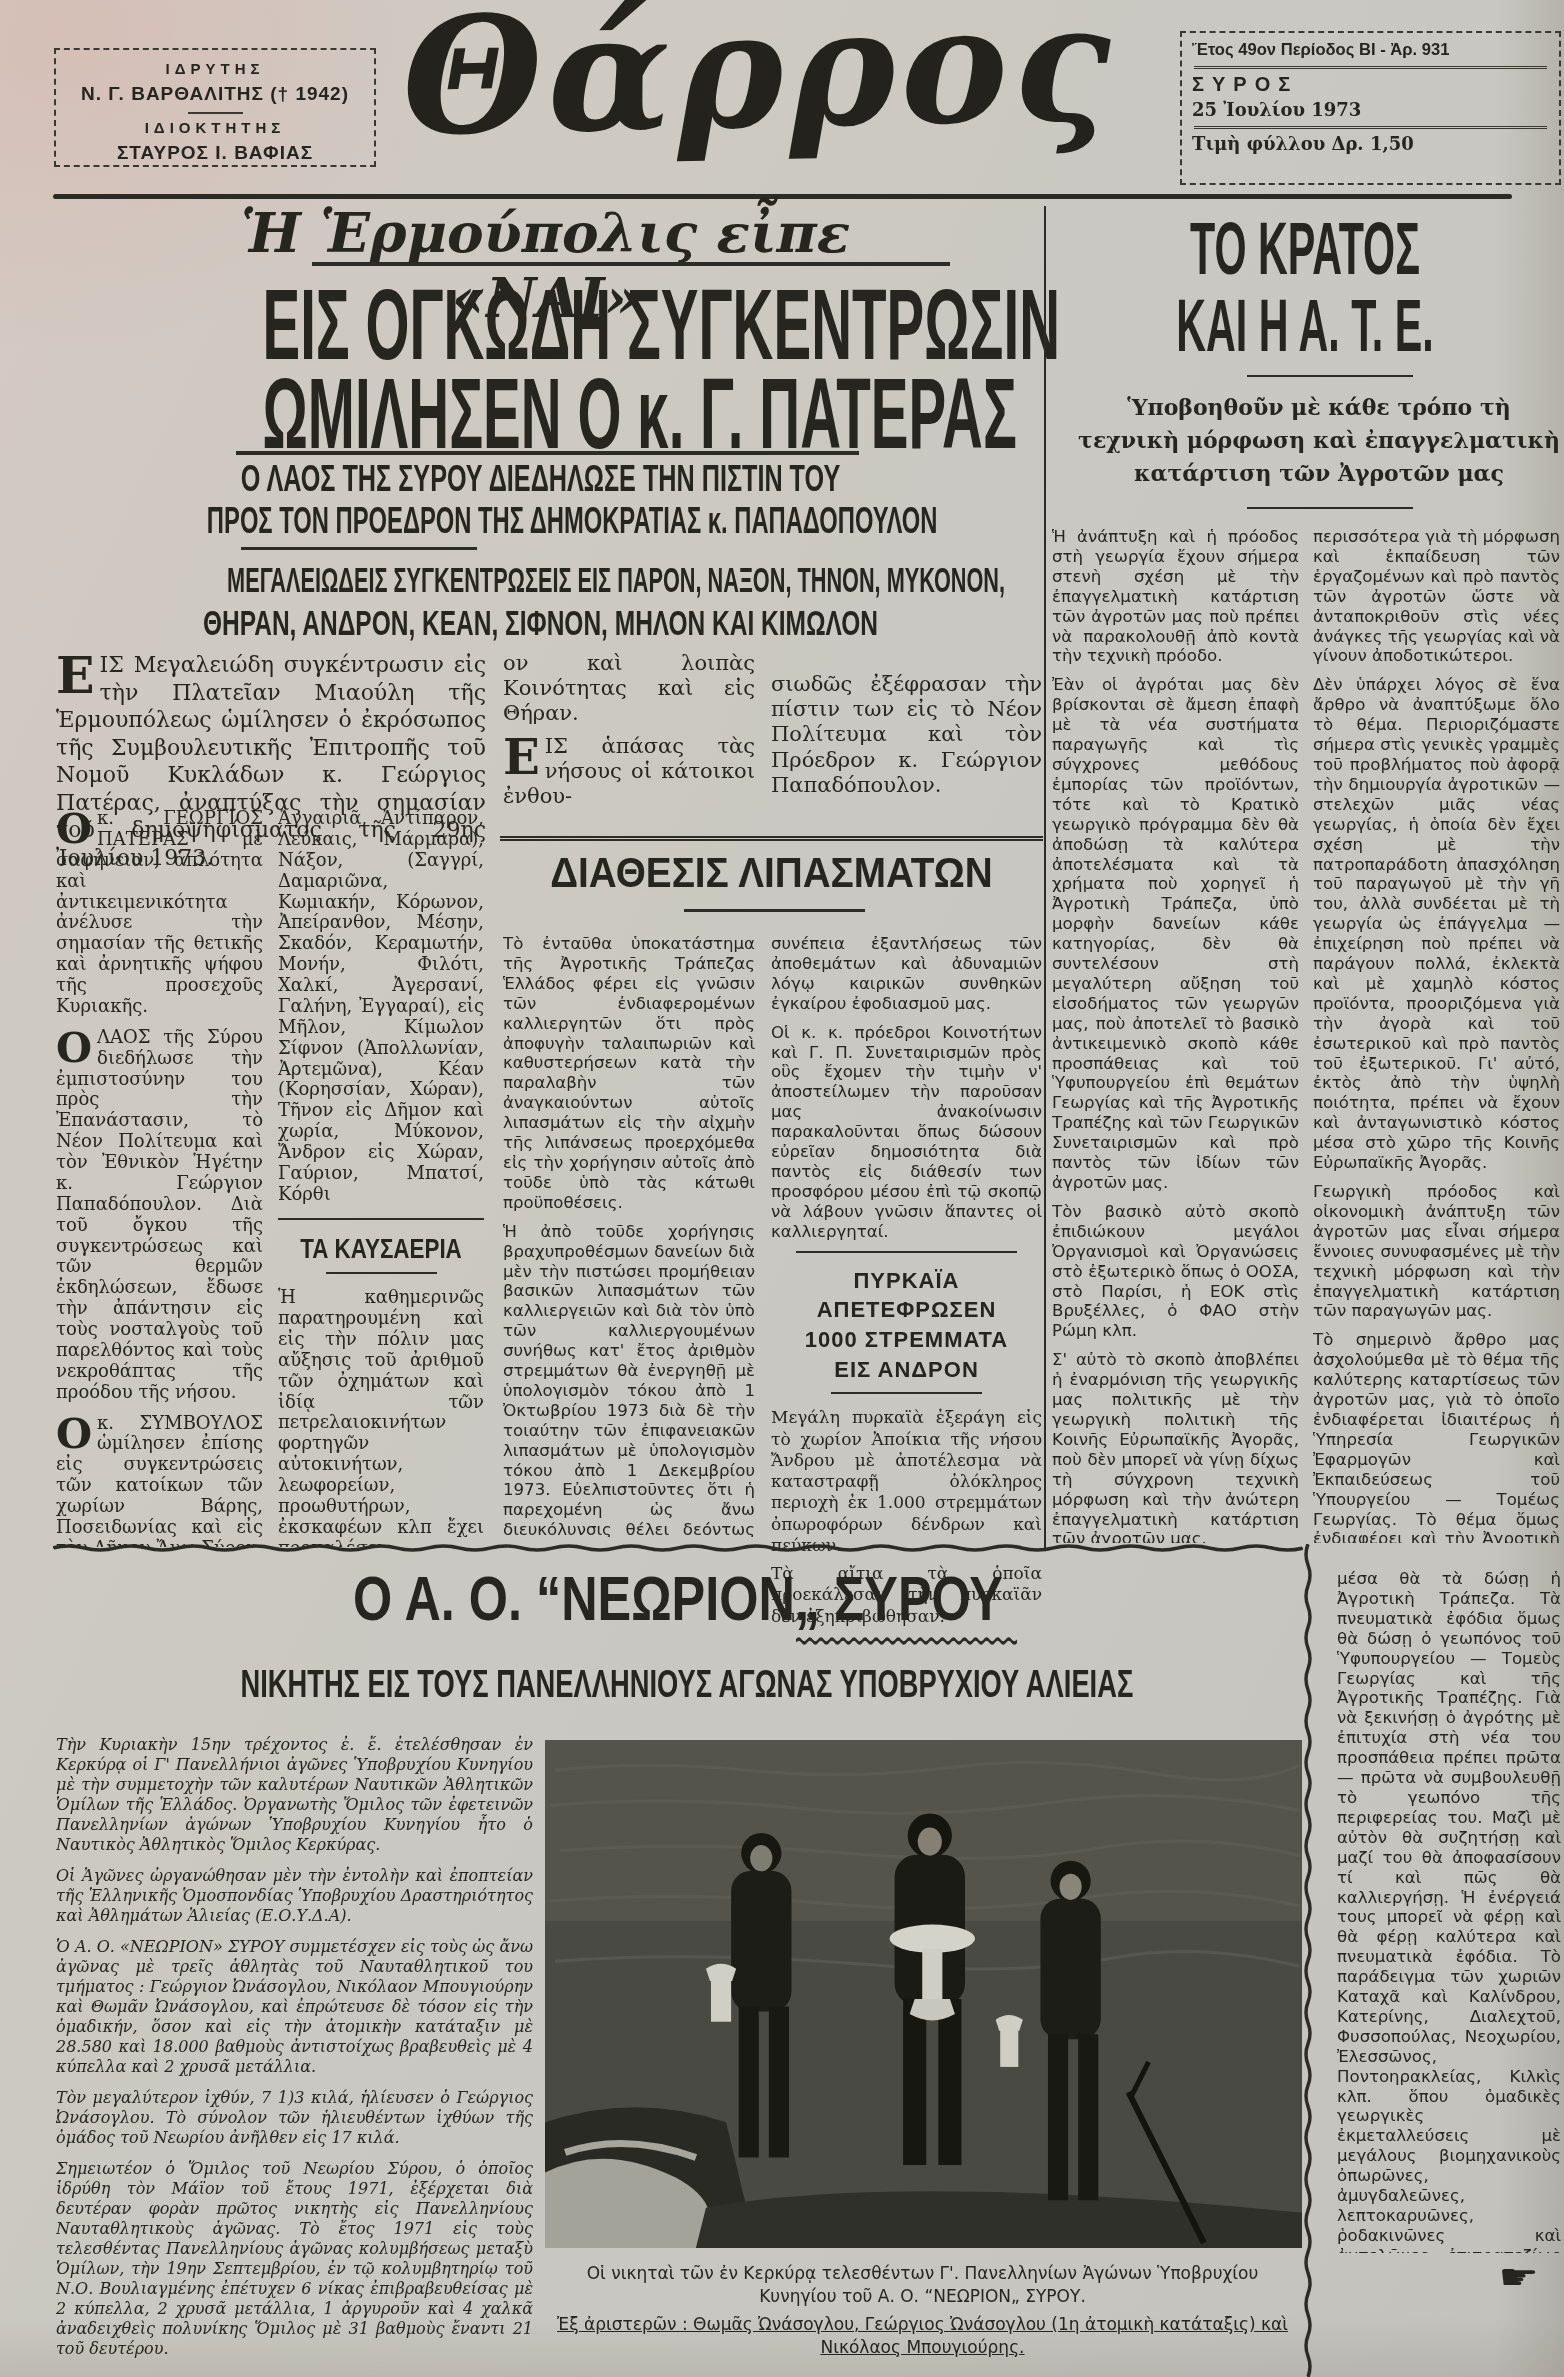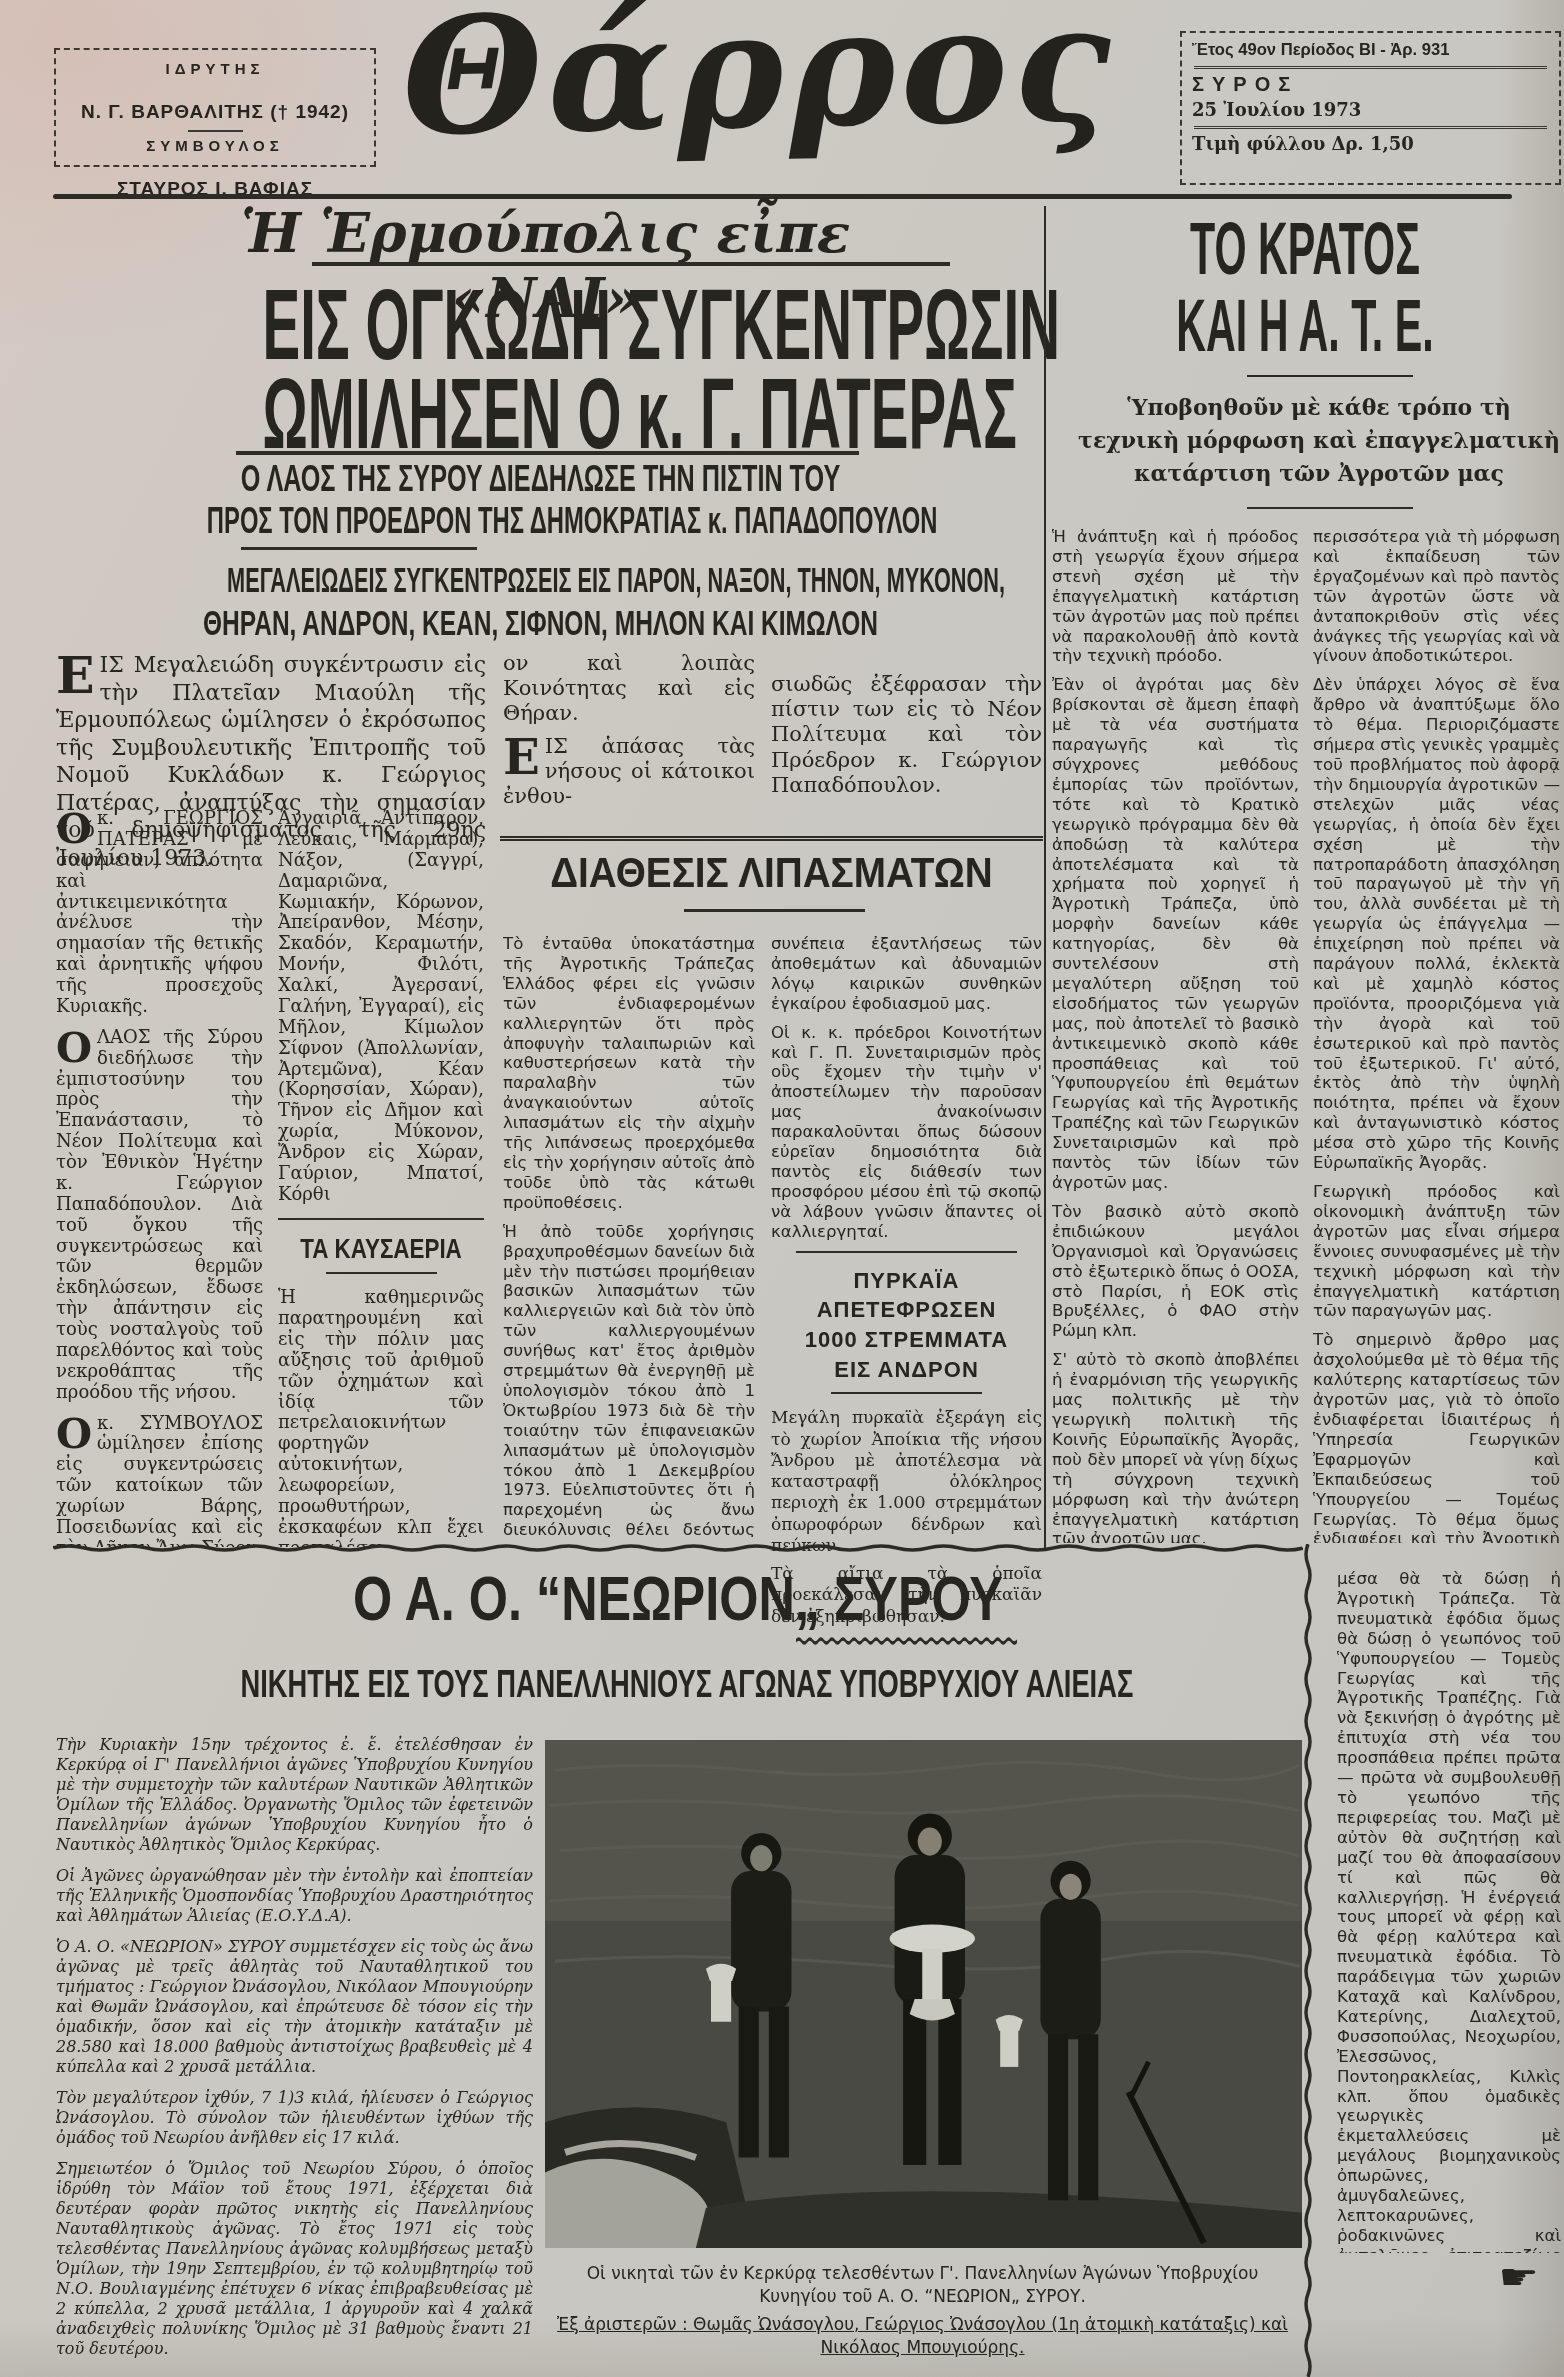--- a/index.html
+++ b/index.html
@@ -21,7 +21,7 @@
   
   #founder-box{left:54px;top:48px;width:322px;height:119px;border:2.5px dashed #3a3931;text-align:center;padding-top:10px;box-sizing:border-box;}
   .fb-small{font:700 15px "Liberation Sans",sans-serif;letter-spacing:5px;}
-  .fb-big{font:700 19px "Liberation Sans",sans-serif;margin-top:24px;letter-spacing:1px;}
+  .fb-big{font:700 19px "Liberation Sans",sans-serif;margin-top:6px;letter-spacing:1px;}
   .fb-rule{width:55px;height:1.5px;background:#3a3931;margin:7px auto 5px auto;}
   #paper-title{left:352px;top:-25px;width:814px;text-align:center;font:italic 700 161px "DejaVu Serif",serif;letter-spacing:5px;transform:rotate(-1.2deg);color:#23221c;}
   #issue-box{left:1180px;top:31px;width:381px;height:154px;border:2.5px dashed #3a3931;text-align:left;padding:7px 10px;box-sizing:border-box;}

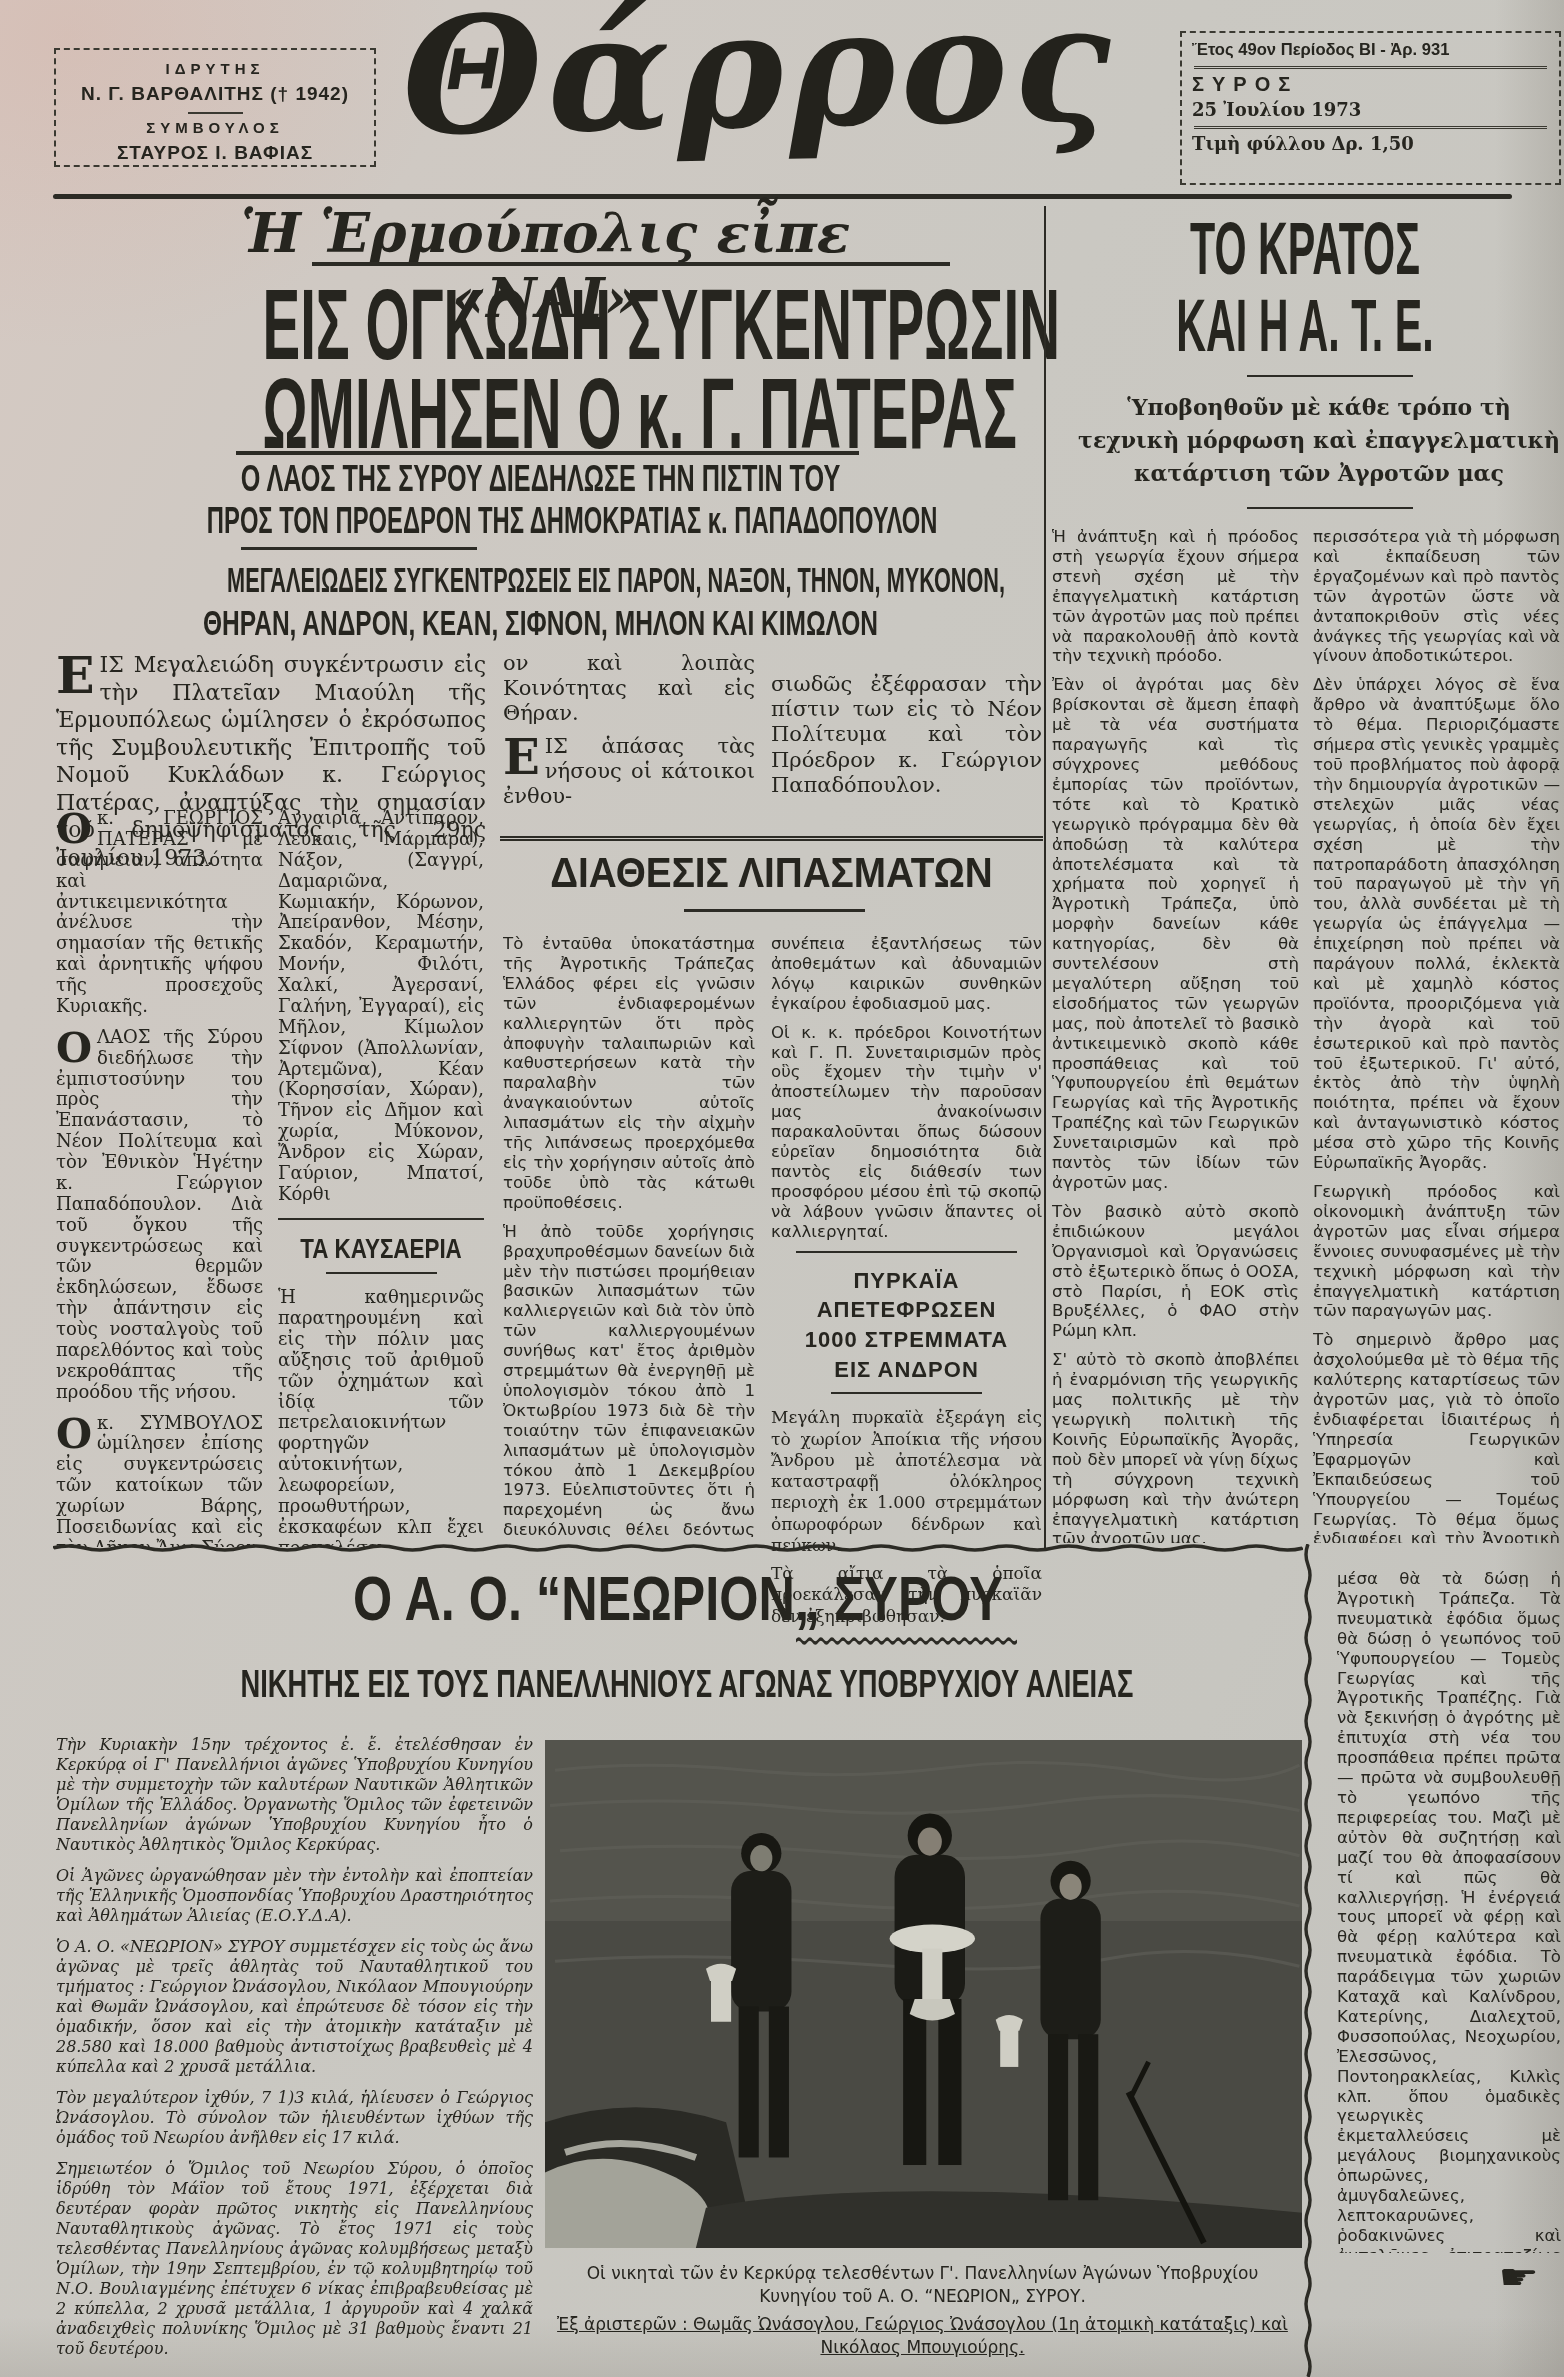--- a/index.html
+++ b/index.html
@@ -115,7 +115,7 @@
   <div class="fb-small">ΙΔΡΥΤΗΣ</div>
   <div class="fb-big">Ν. Γ. ΒΑΡΘΑΛΙΤΗΣ († 1942)</div>
   <div class="fb-rule"></div>
-  <div class="fb-small">ΣΥΜΒΟΥΛΟΣ</div>
+  <div class="fb-small">ΙΔΙΟΚΤΗΤΗΣ</div>
   <div class="fb-big">ΣΤΑΥΡΟΣ Ι. ΒΑΦΙΑΣ</div>
 </div>
 

